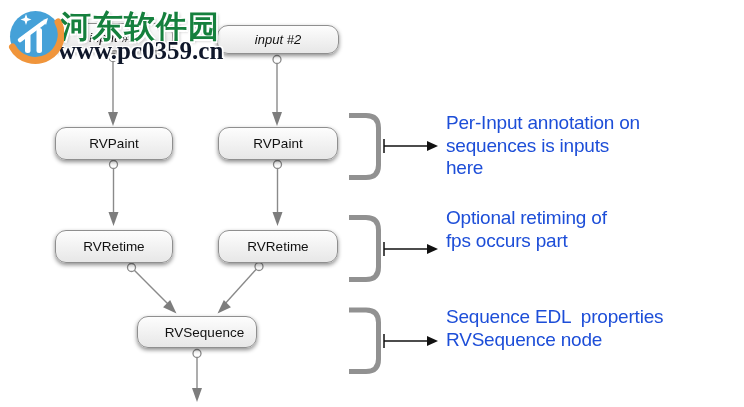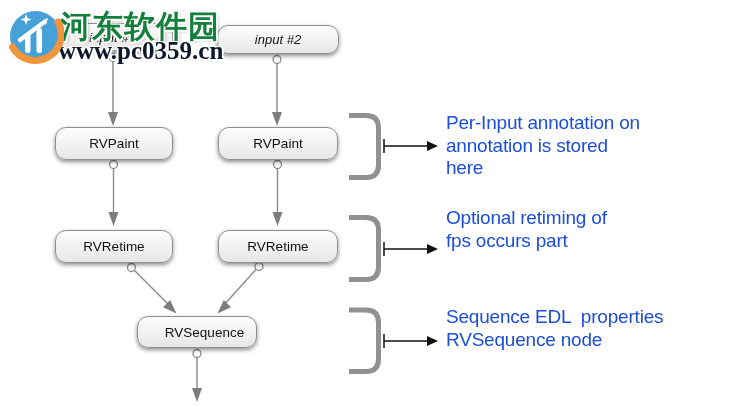--- a/index.html
+++ b/index.html
@@ -173,7 +173,7 @@
 
   <div class="ann" style="top:112px;">
     <div class="ann-line">Per-Input annotation on</div>
-    <div class="ann-line">annotation is stored</div>
+    <div class="ann-line">sequences is inputs</div>
     <div class="ann-line">here</div>
   </div>
   <div class="ann" style="top:207px;">

